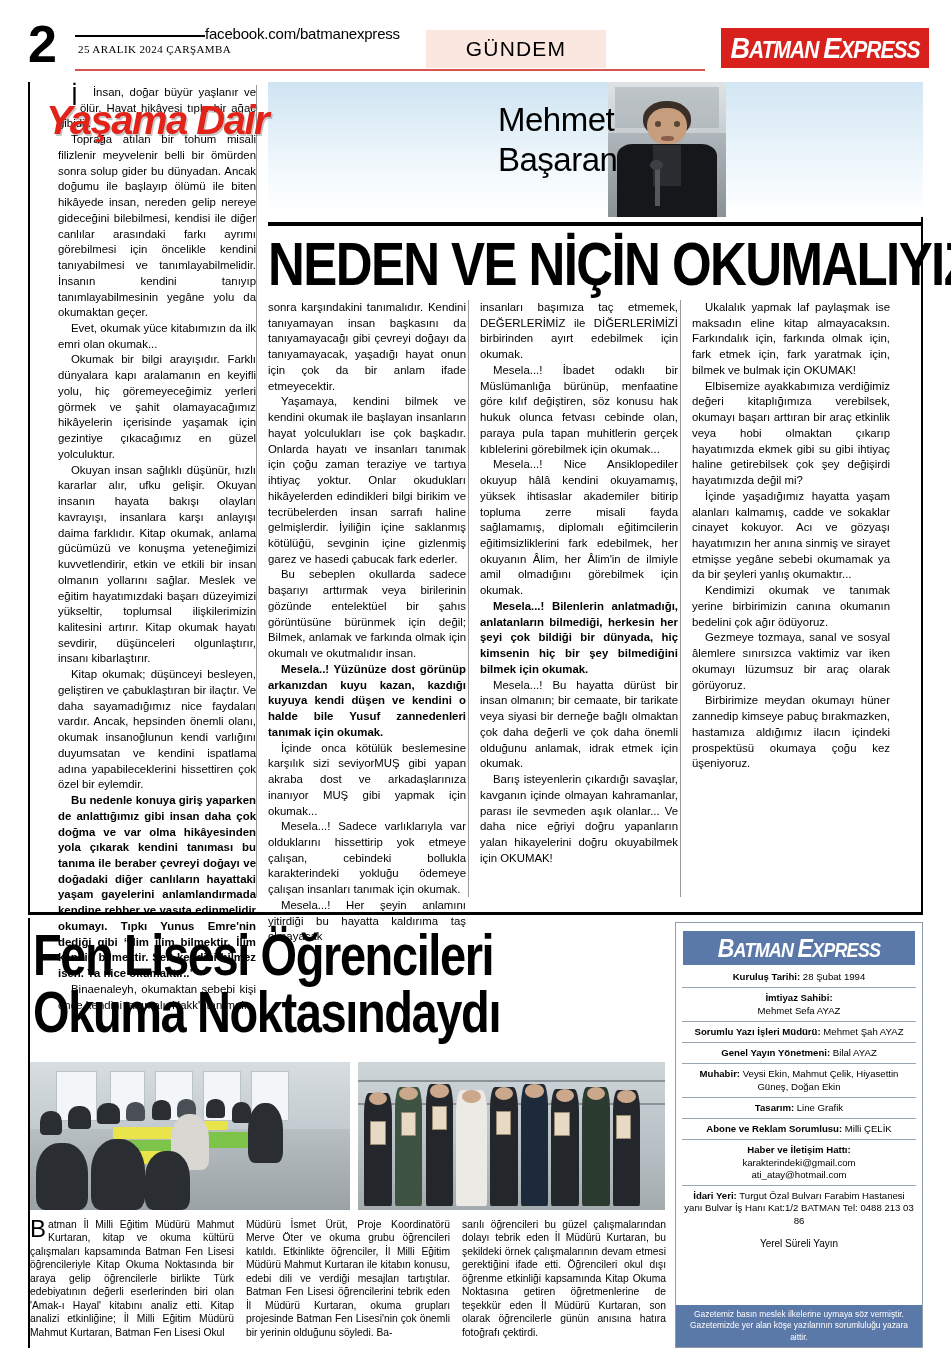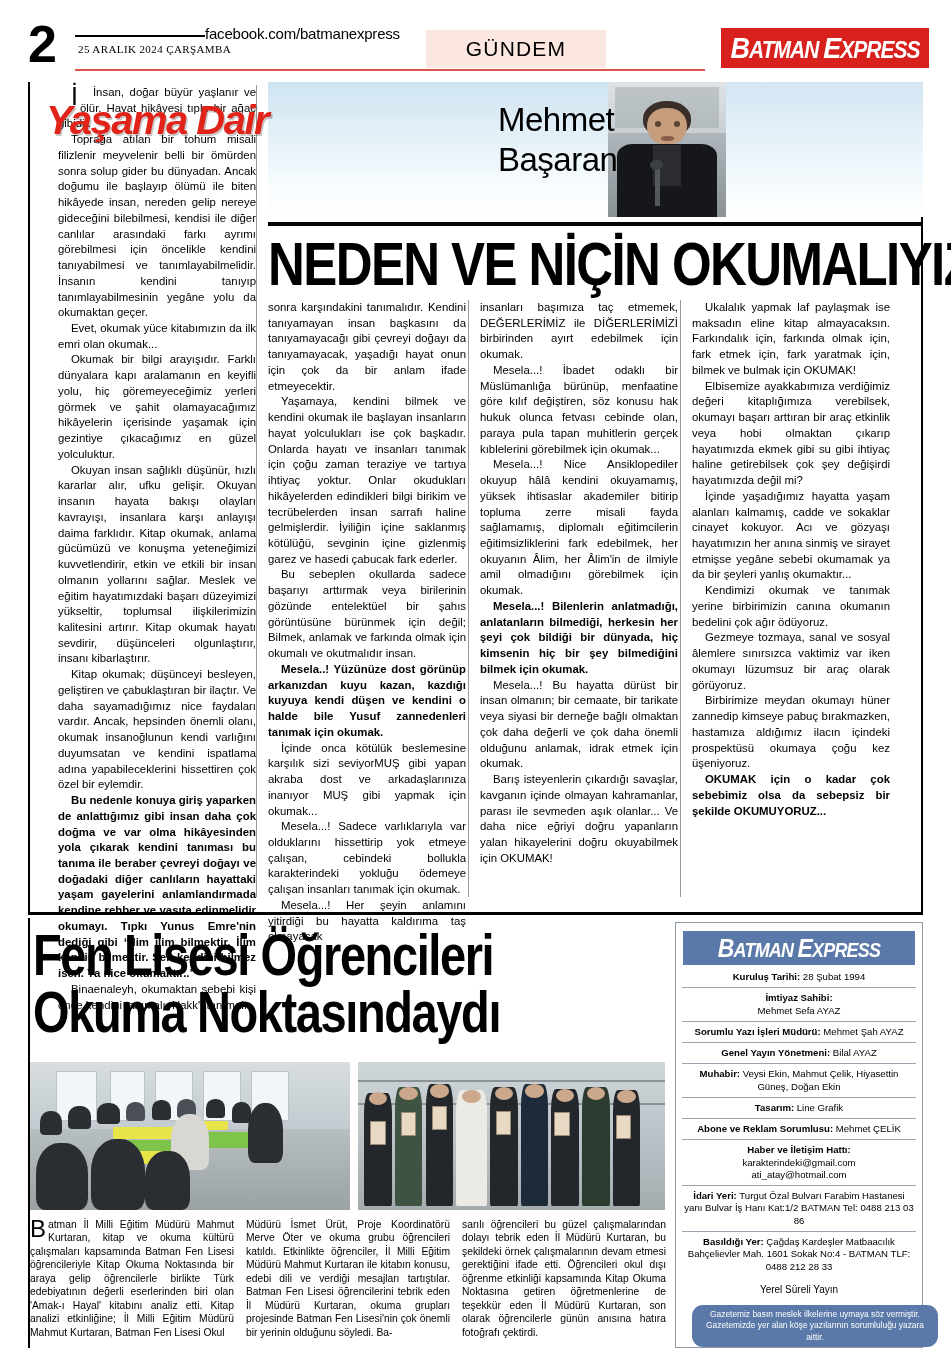--- a/index.html
+++ b/index.html
@@ -320,7 +320,6 @@
     <p>Kendimizi okumak ve tanımak yerine birbirimizin canına okumanın bedelini çok ağır ödüyoruz.</p>
     <p>Gezmeye tozmaya, sanal ve sosyal âlemlere sınırsızca vaktimiz var iken okumayı lüzumsuz bir araç olarak görüyoruz.</p>
     <p>Birbirimize meydan okumayı hüner zannedip kimseye pabuç bırakmazken, hastamıza aldığımız ilacın içindeki prospektüsü okumaya çoğu kez üşeniyoruz.</p>
-    <p class="b">OKUMAK için o kadar çok sebebimiz olsa da sebepsiz bir şekilde OKUMUYORUZ...</p>
   </div>
 </div>
 

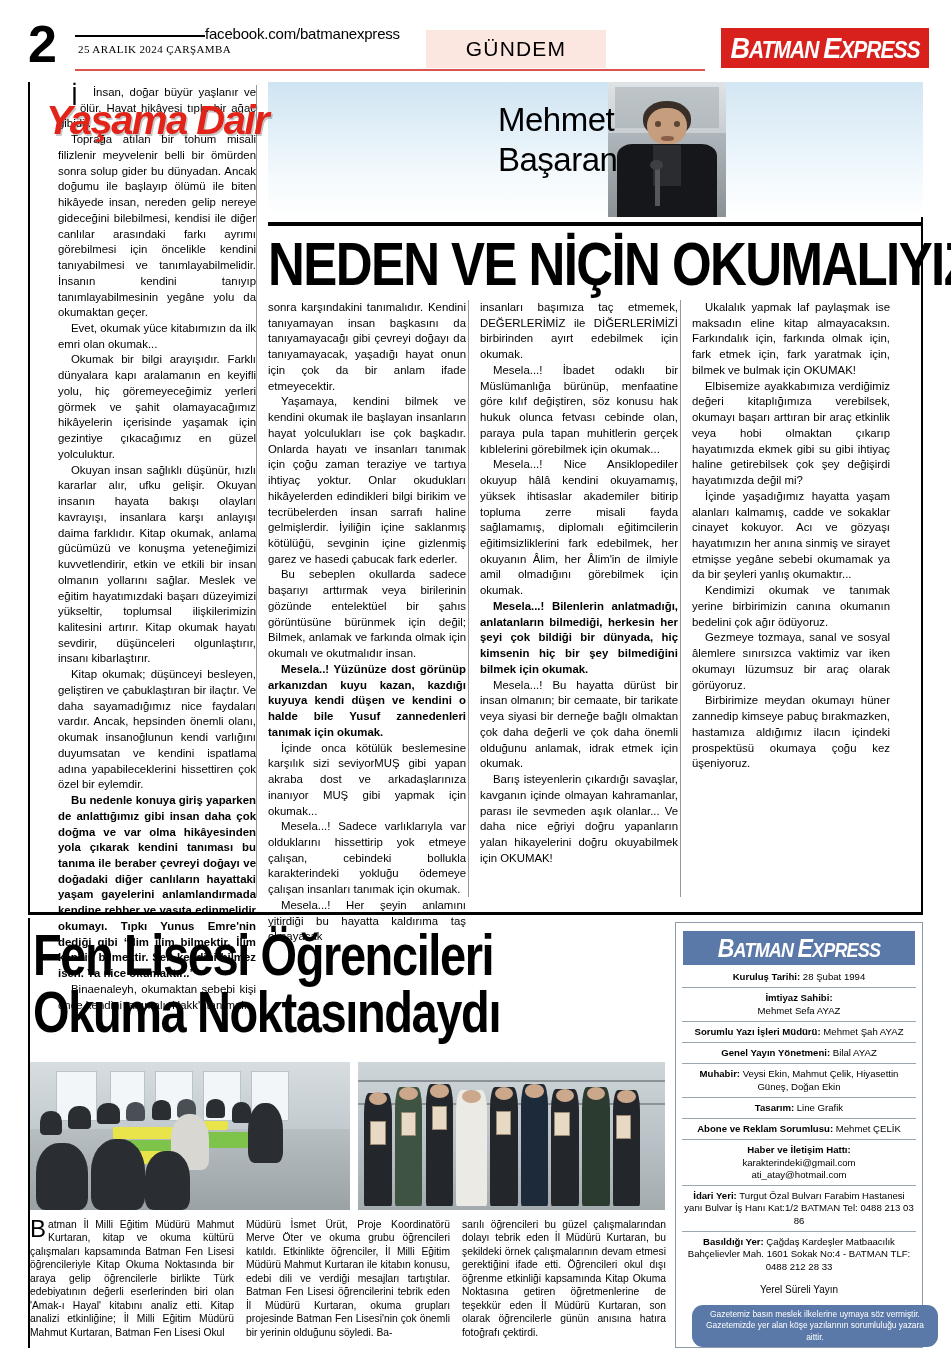--- a/index.html
+++ b/index.html
@@ -413,7 +413,7 @@
       <div class="imp-row"><b>Genel Yayın Yönetmeni:</b><span> Bilal AYAZ</span></div>
       <div class="imp-row"><b>Muhabir:</b><span> Veysi Ekin, Mahmut Çelik, Hiyasettin Güneş, Doğan Ekin</span></div>
       <div class="imp-row"><b>Tasarım:</b><span> Line Grafik</span></div>
-      <div class="imp-row"><b>Abone ve Reklam Sorumlusu:</b><span> Mehmet ÇELİK</span></div>
+      <div class="imp-row"><b>Abone ve Reklam Sorumlusu:</b><span> Milli ÇELİK</span></div>
       <div class="imp-row"><b>Haber ve İletişim Hattı:</b><br><span>karakterindeki@gmail.com</span><br><span>ati_atay@hotmail.com</span></div>
       <div class="imp-row"><b>İdari Yeri:</b><span> Turgut Özal Bulvarı Farabim Hastanesi yanı Bulvar İş Hanı Kat:1/2 BATMAN Tel: 0488 213 03 86</span></div>
       <div class="imp-row"><b>Basıldığı Yer:</b><span> Çağdaş Kardeşler Matbaacılık Bahçelievler Mah. 1601 Sokak No:4  -  BATMAN TLF: 0488 212 28 33</span></div>

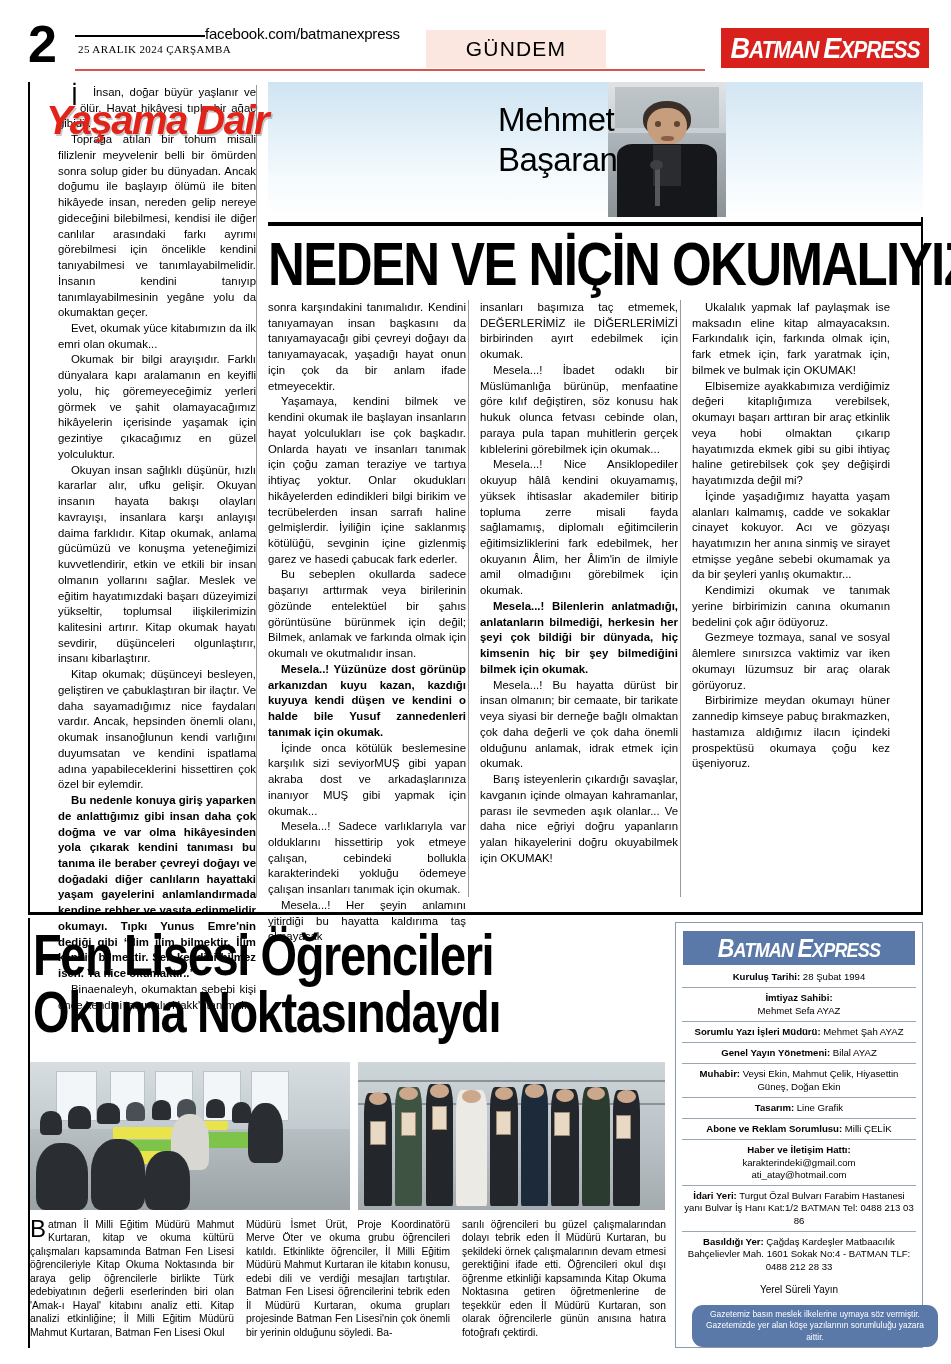--- a/index.html
+++ b/index.html
@@ -416,7 +416,6 @@
       <div class="imp-row"><b>Abone ve Reklam Sorumlusu:</b><span> Milli ÇELİK</span></div>
       <div class="imp-row"><b>Haber ve İletişim Hattı:</b><br><span>karakterindeki@gmail.com</span><br><span>ati_atay@hotmail.com</span></div>
       <div class="imp-row"><b>İdari Yeri:</b><span> Turgut Özal Bulvarı Farabim Hastanesi yanı Bulvar İş Hanı Kat:1/2 BATMAN Tel: 0488 213 03 86</span></div>
-      <div class="imp-row"><b>Basıldığı Yer:</b><span> Çağdaş Kardeşler Matbaacılık Bahçelievler Mah. 1601 Sokak No:4  -  BATMAN TLF: 0488 212 28 33</span></div>
     </div>
   <div class="imp-yerel">Yerel Süreli Yayın</div>
   <div class="imp-footer">

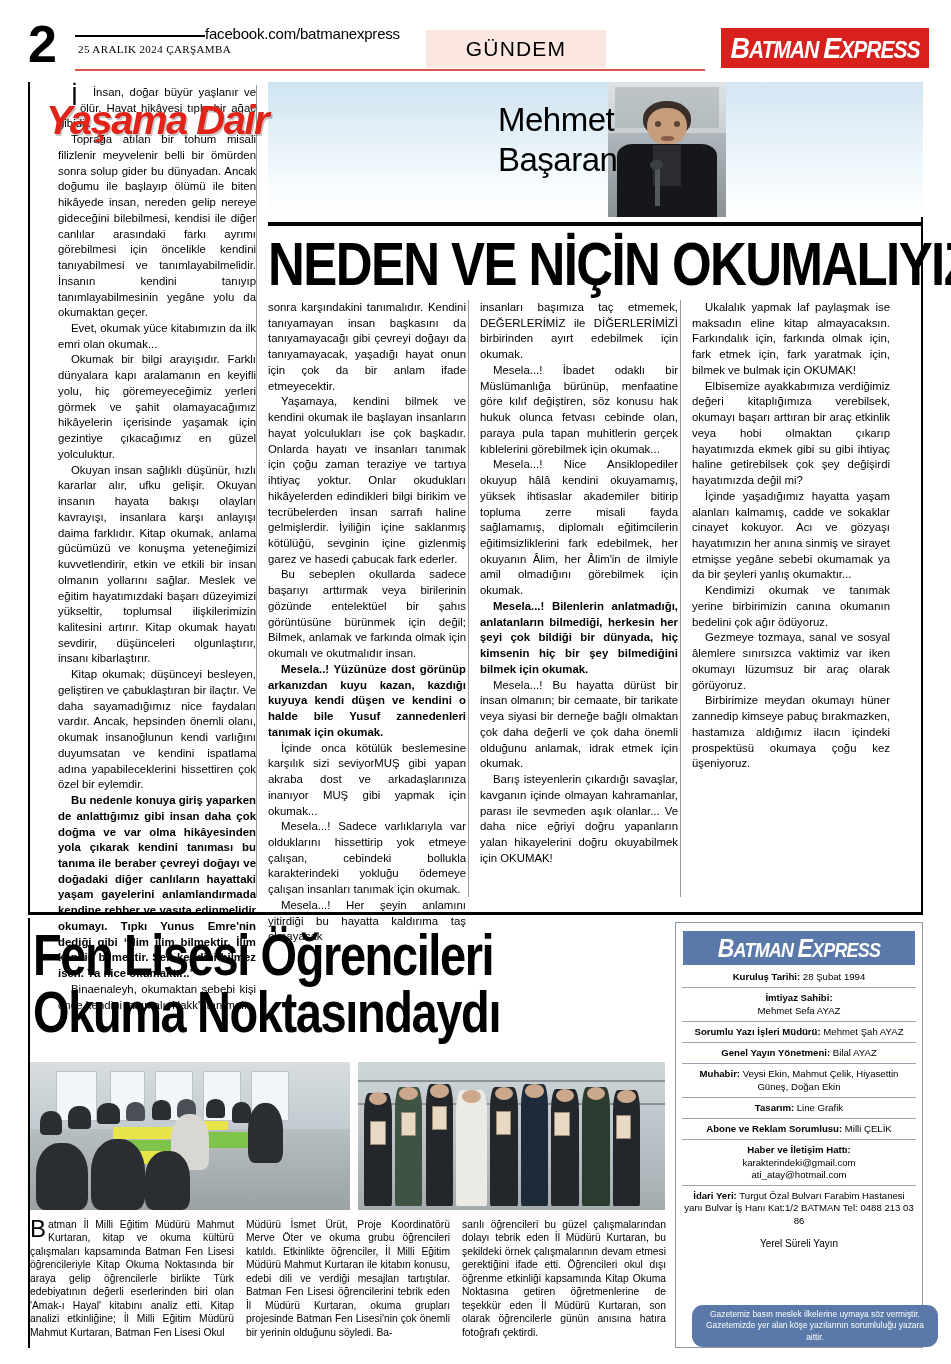--- a/index.html
+++ b/index.html
@@ -225,11 +225,10 @@
   .imp-row:first-child { border-top: none; padding-top: 6px; }
   .imp-row b { font-weight: 700; }
   .imp-footer {
-    position: absolute; left: 16px; bottom: 0; width: 100%;
+    position: absolute; left: 0; bottom: 0; width: 100%;
     background: #5a78a8; color: #fff;
     font-size: 8.4px; line-height: 1.35; text-align: center;
     padding: 4px 6px;
-    border-radius: 11px;
   }
   .imp-yerel { text-align:center; font-size:10px; padding: 7px 0 10px 0; }
 </style>

